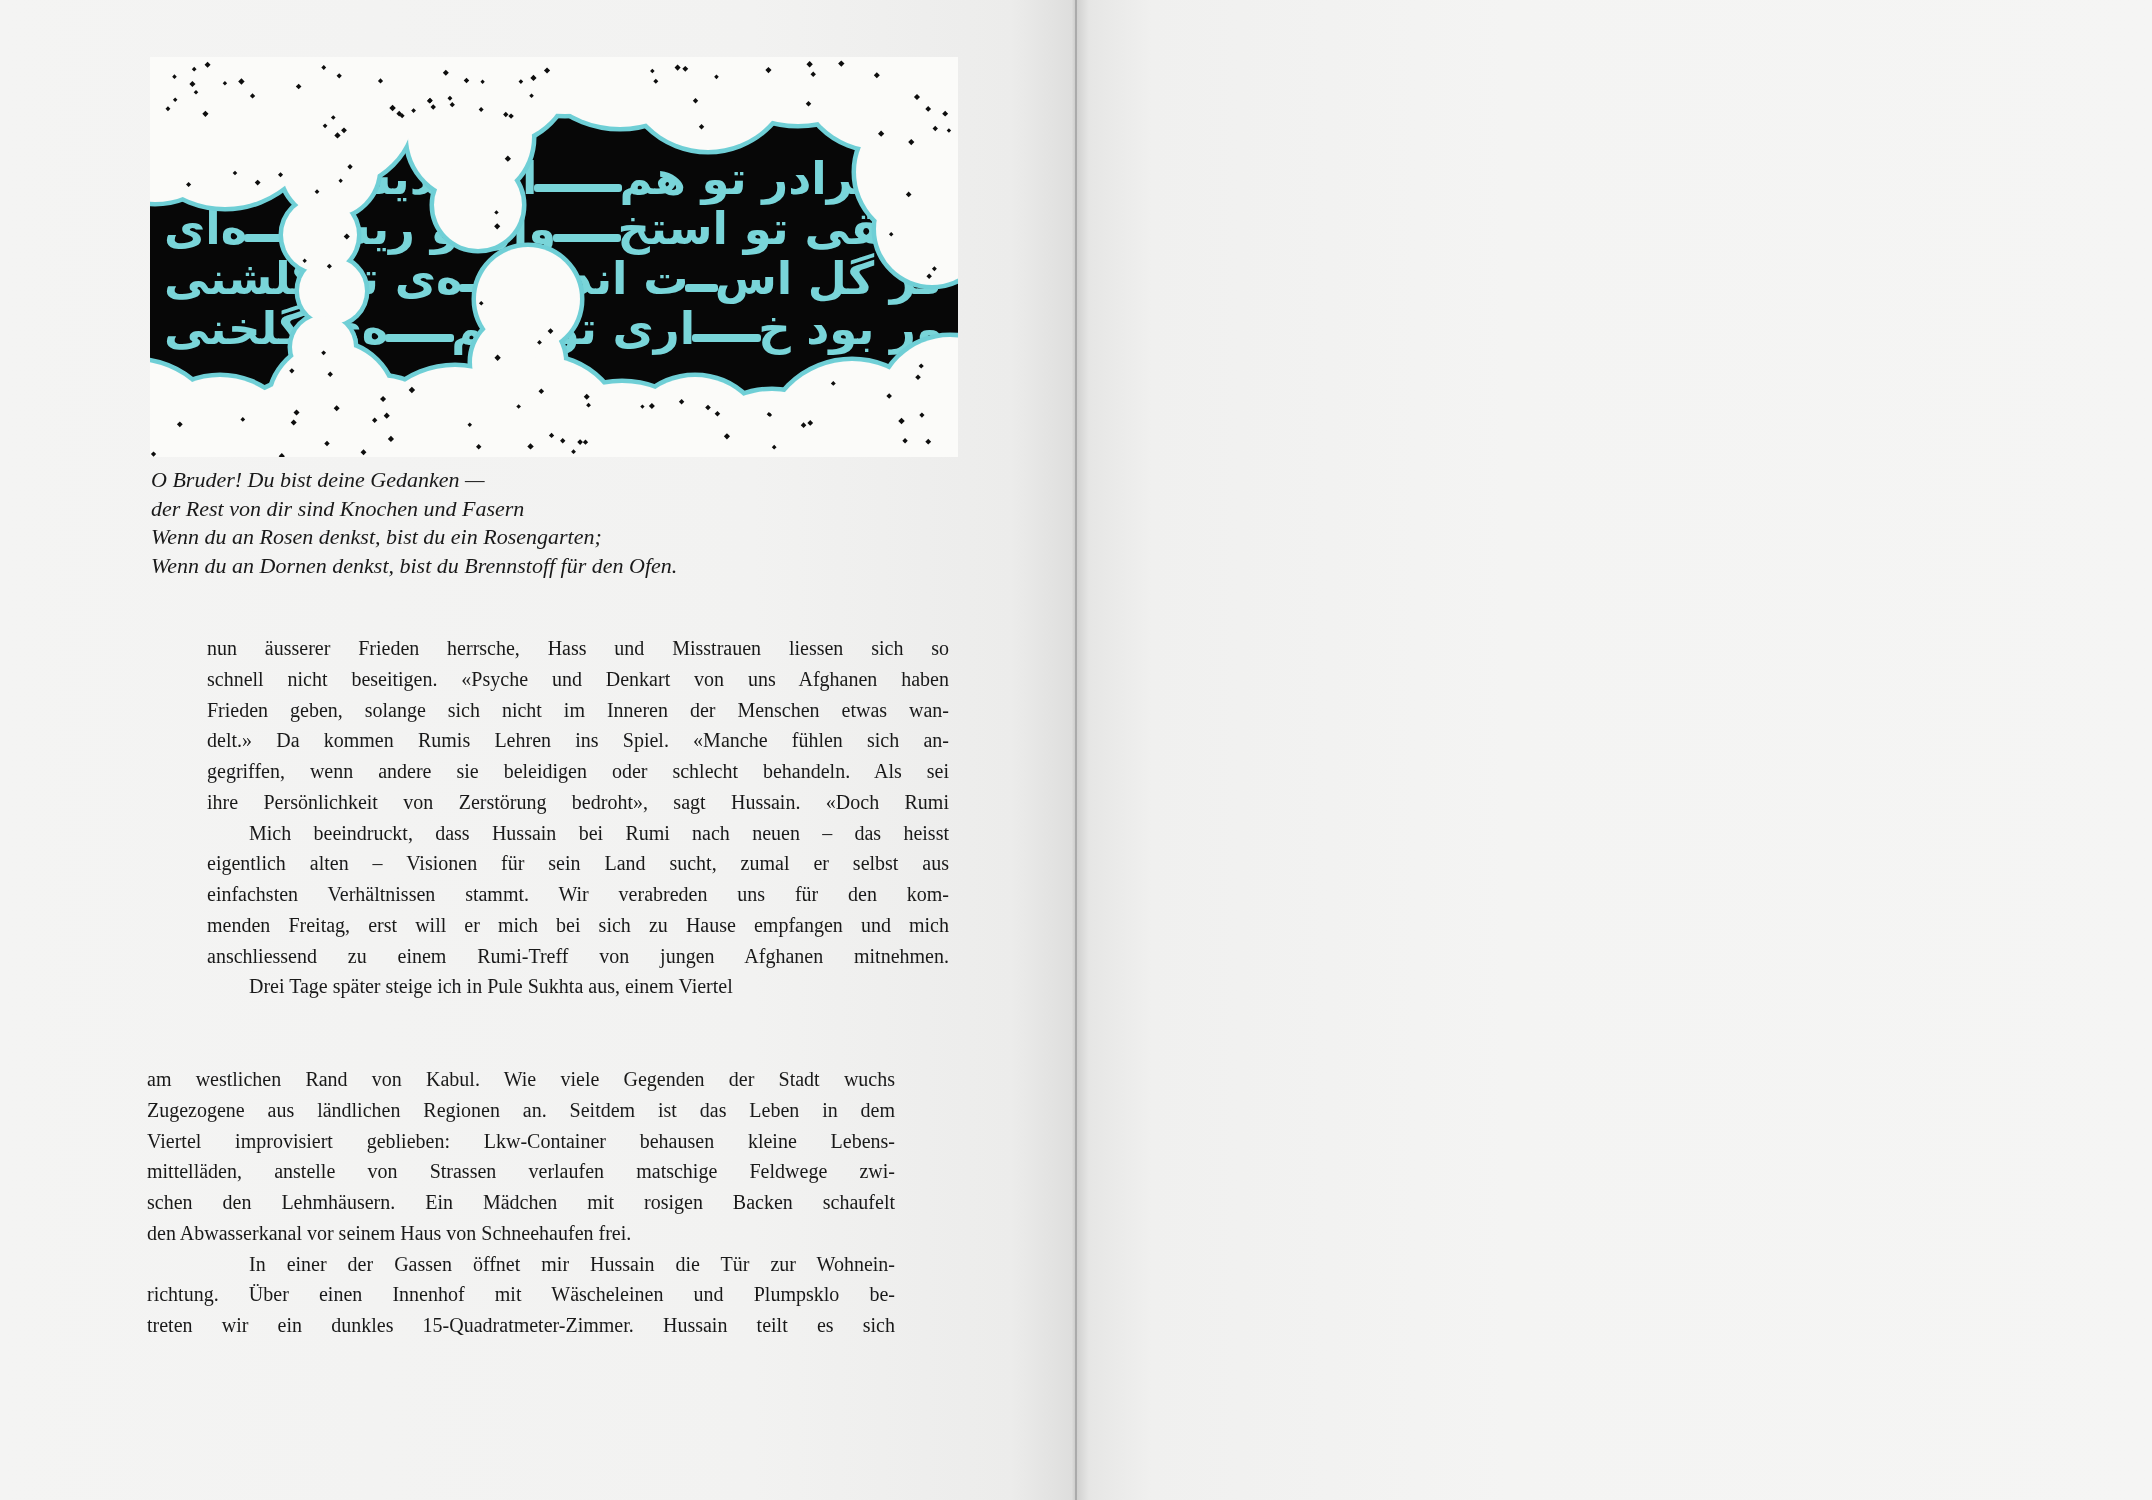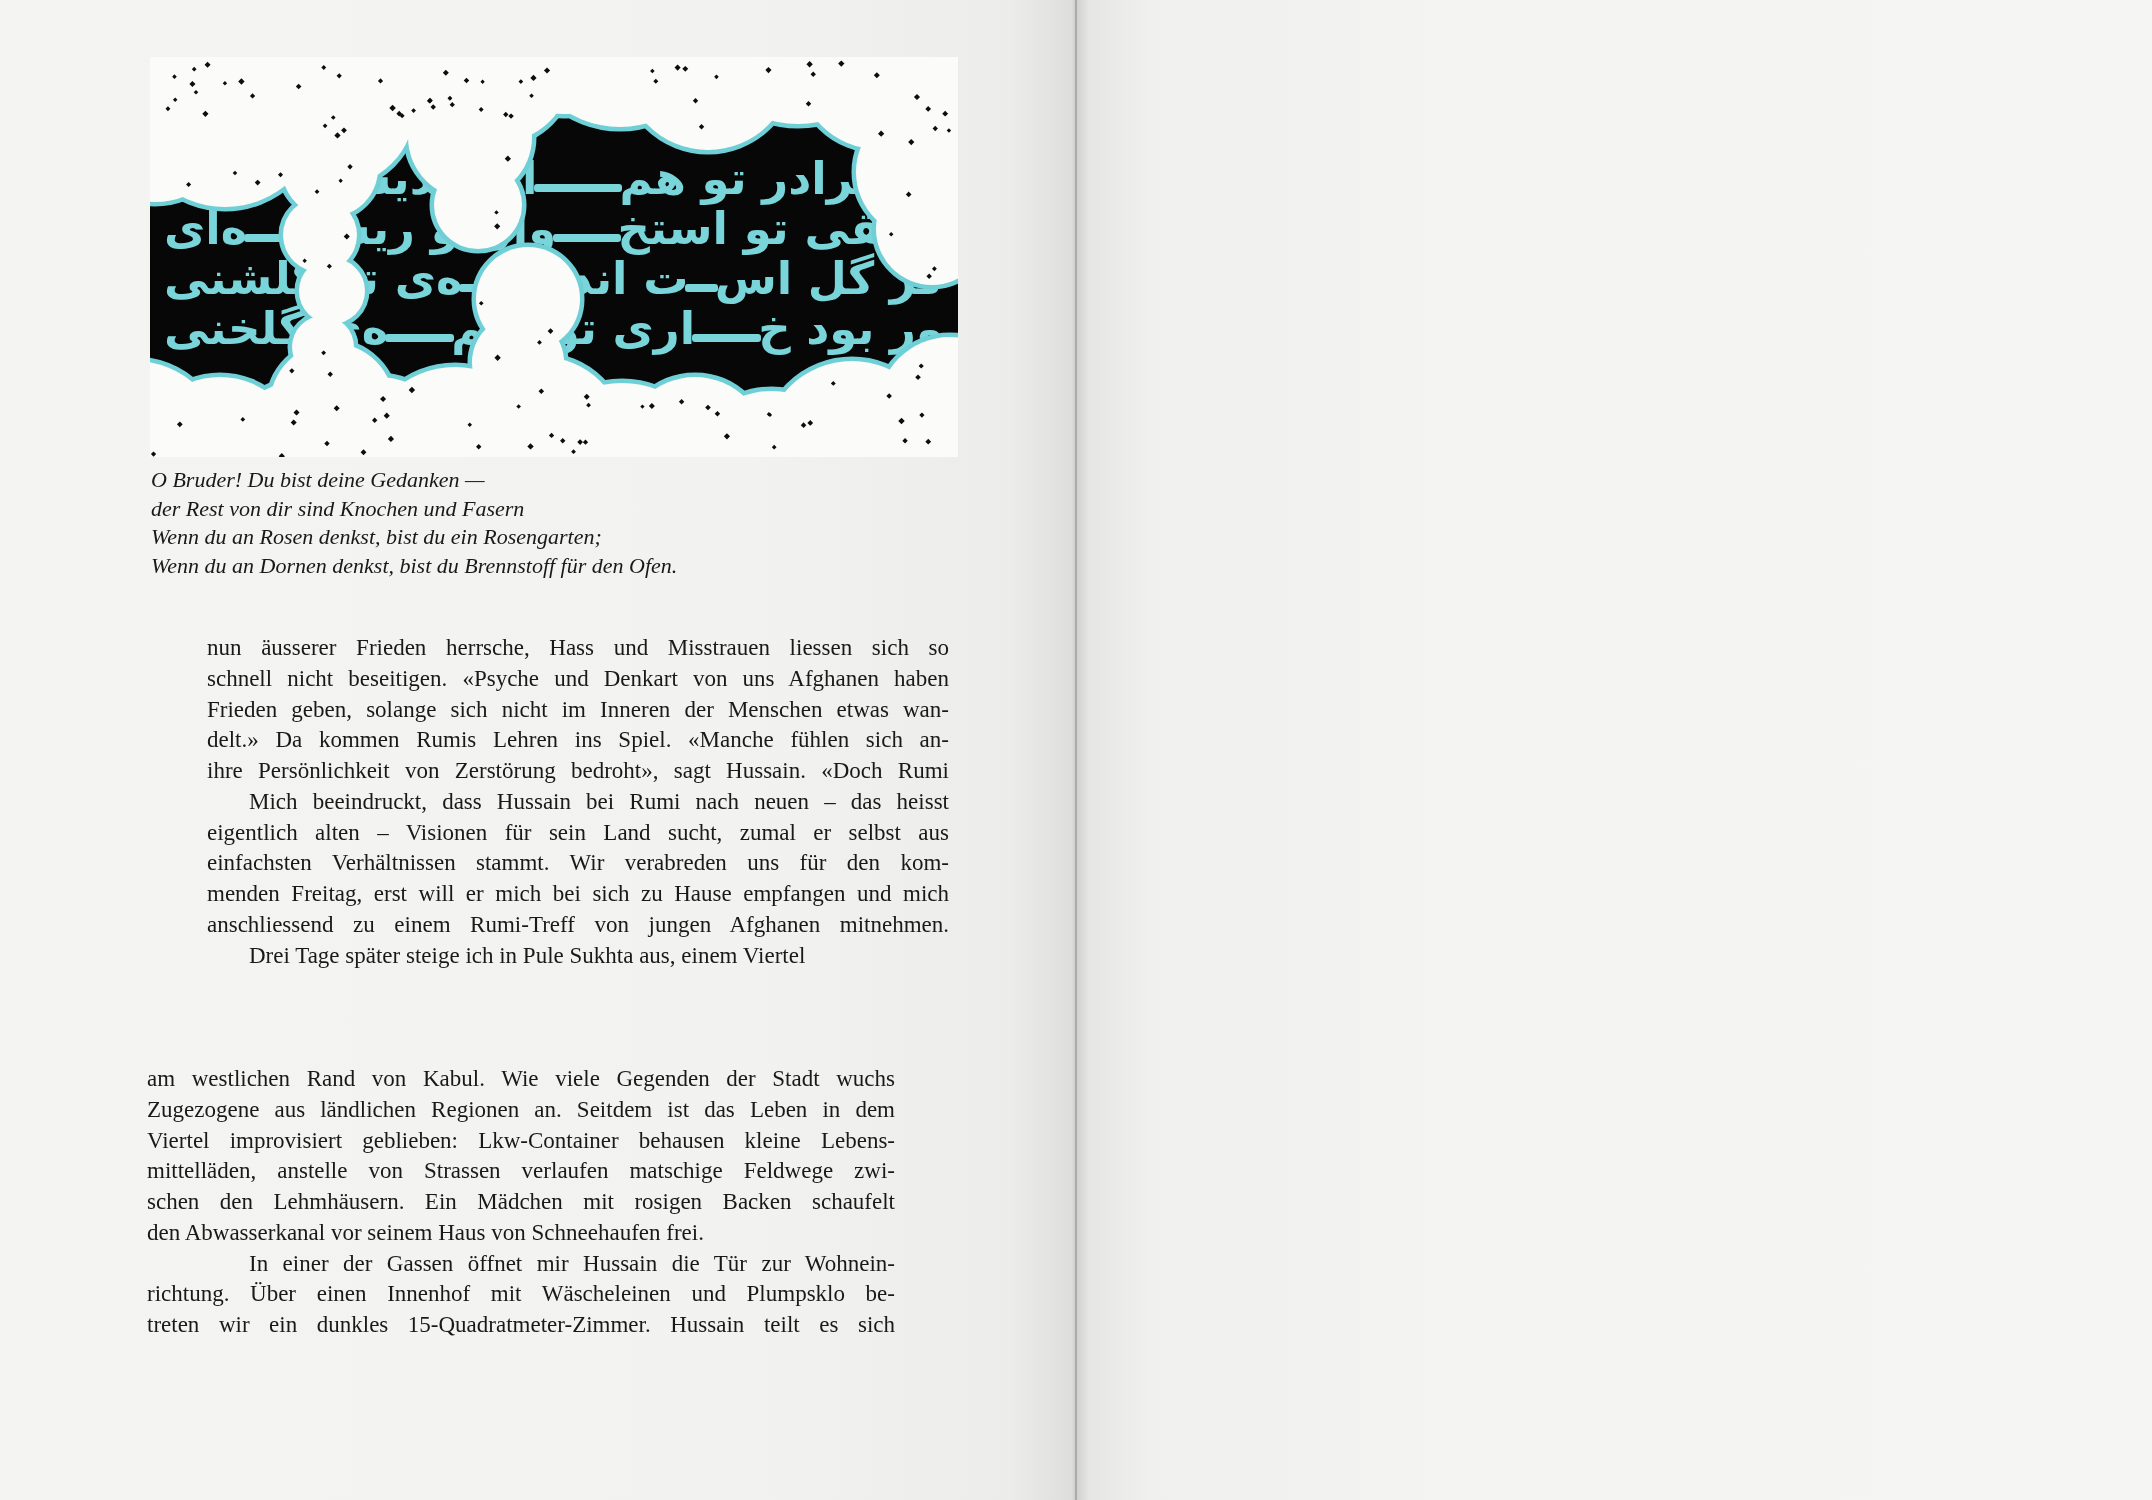--- a/index.html
+++ b/index.html
@@ -25,7 +25,7 @@
 
   
   .bline{white-space:nowrap;overflow:hidden;text-align:justify;text-align-last:justify;
-         font-size:23px;line-height:30.75px;letter-spacing:0px;}
+         font-size:20px;line-height:30.75px;letter-spacing:0px;}
   .bline.rag{text-align:left;text-align-last:left;}
   #block-a{position:absolute;left:207px;top:633px;width:742px;}
   #block-a .bline.indent{padding-left:42px;}

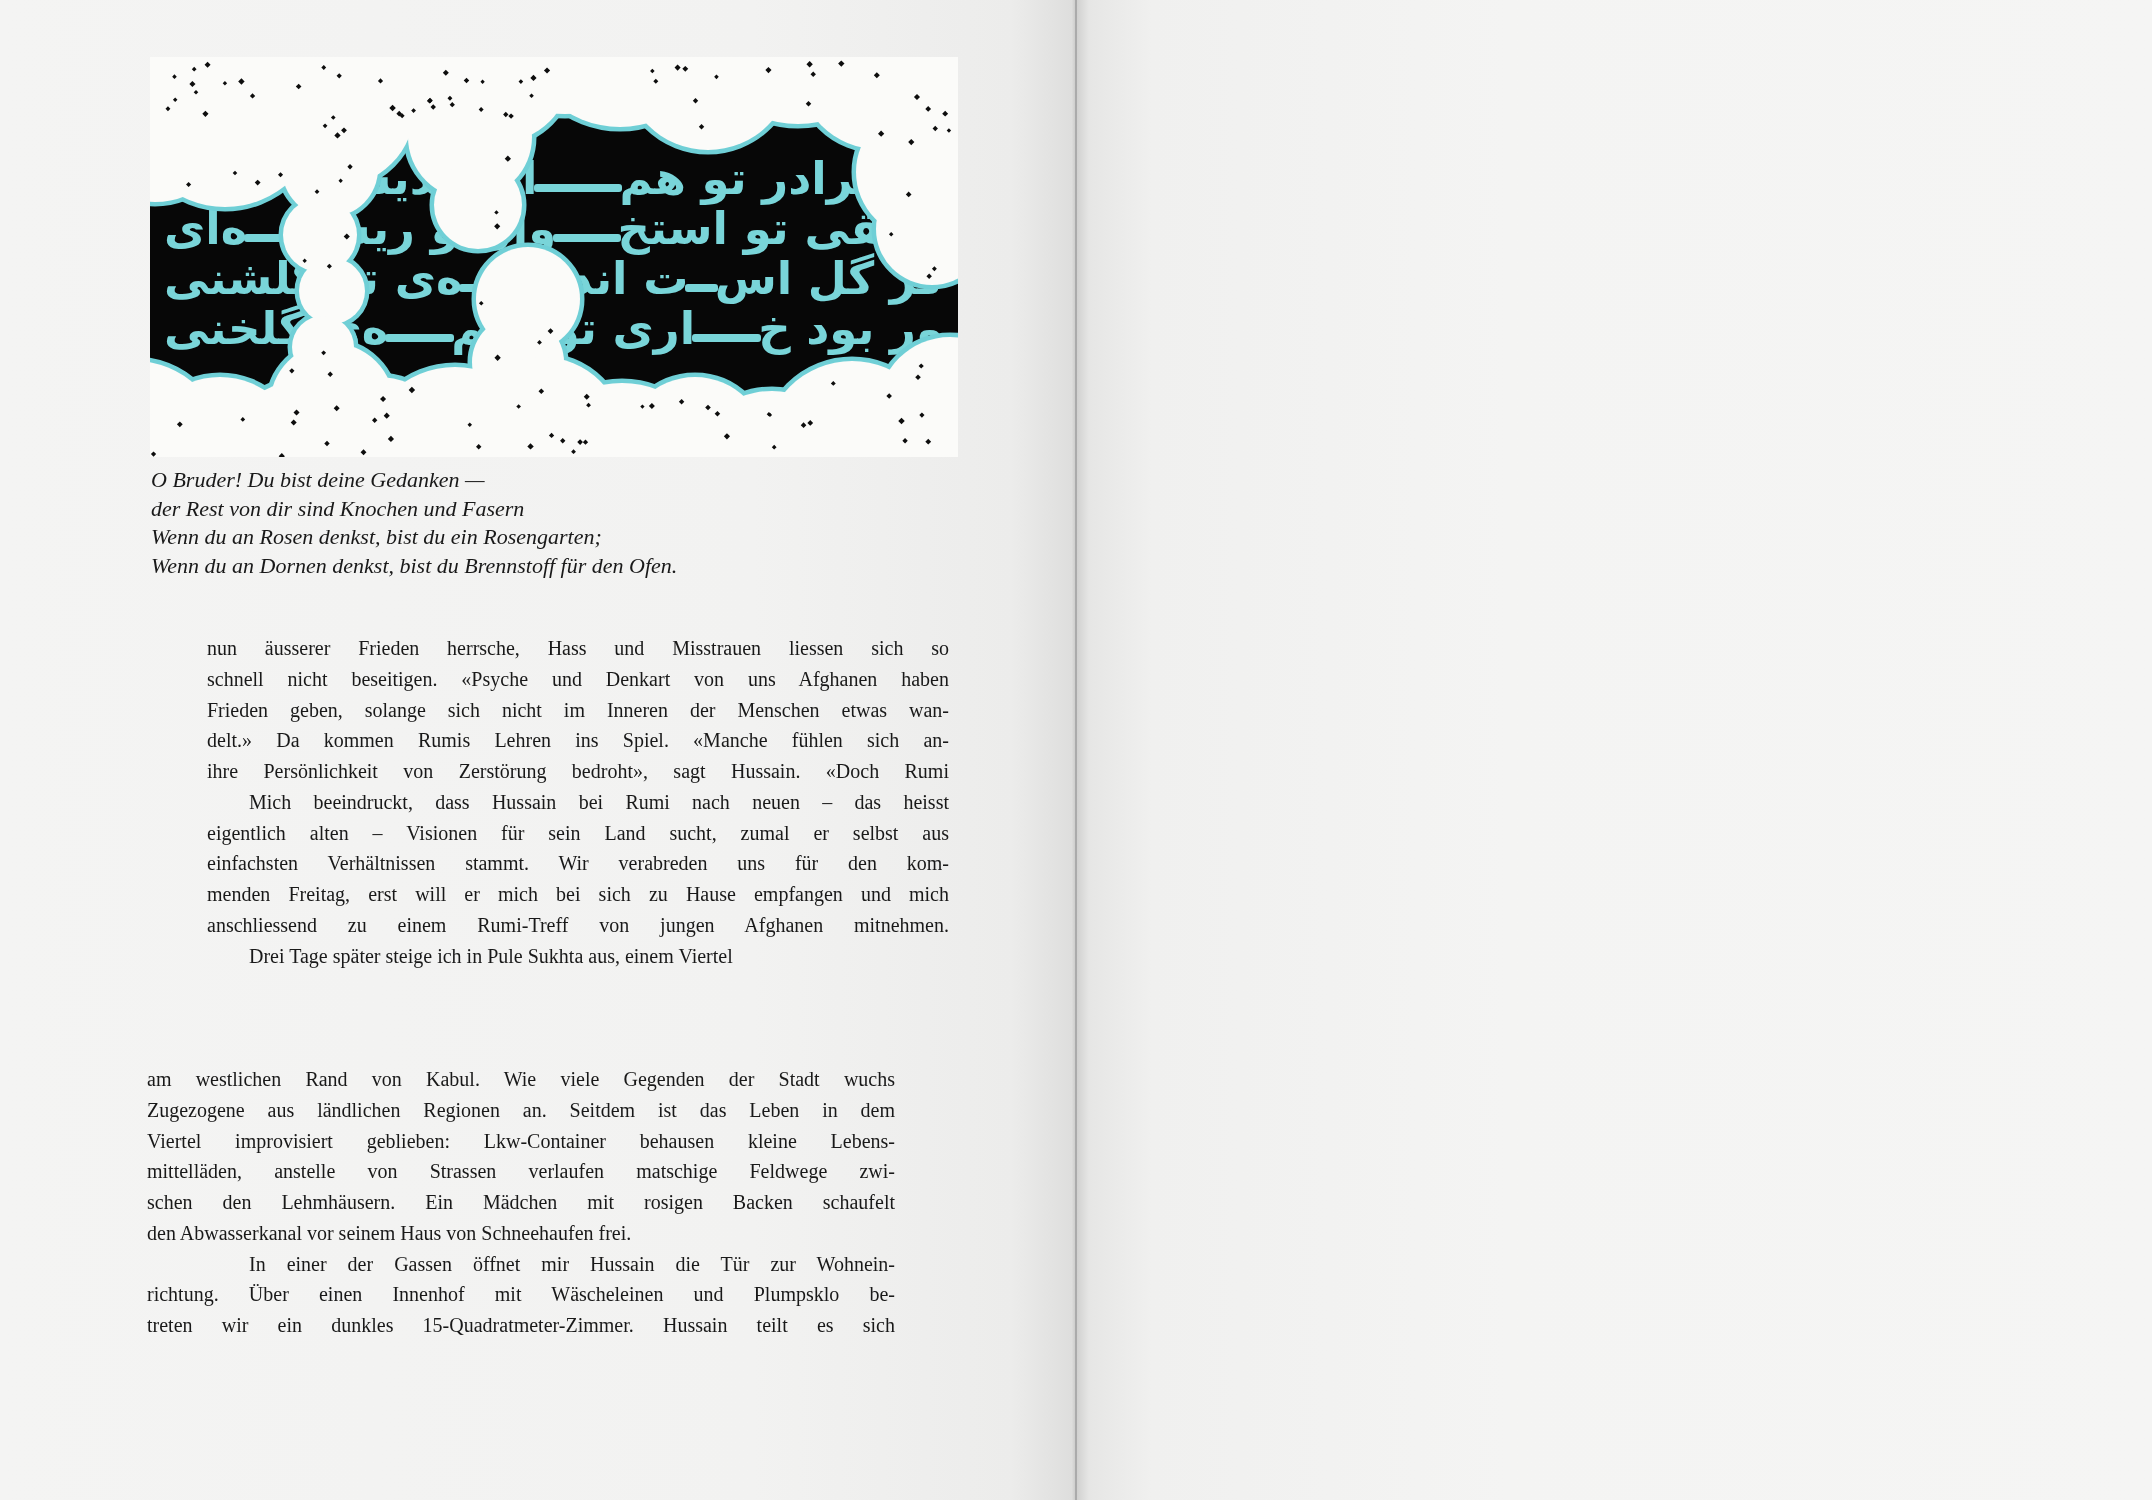--- a/index.html
+++ b/index.html
@@ -285,6 +285,7 @@
         <div class="bline">schnell nicht beseitigen. «Psyche und Denkart von uns Afghanen haben</div>
         <div class="bline">Frieden geben, solange sich nicht im Inneren der Menschen etwas wan-</div>
         <div class="bline">delt.» Da kommen Rumis Lehren ins Spiel. «Manche fühlen sich an-</div>
+        <div class="bline">gegriffen, wenn andere sie beleidigen oder schlecht behandeln. Als sei</div>
         <div class="bline">ihre Persönlichkeit von Zerstörung bedroht», sagt Hussain. «Doch Rumi</div>
         <div class="bline indent">Mich beeindruckt, dass Hussain bei Rumi nach neuen – das heisst</div>
         <div class="bline">eigentlich alten – Visionen für sein Land sucht, zumal er selbst aus</div>

